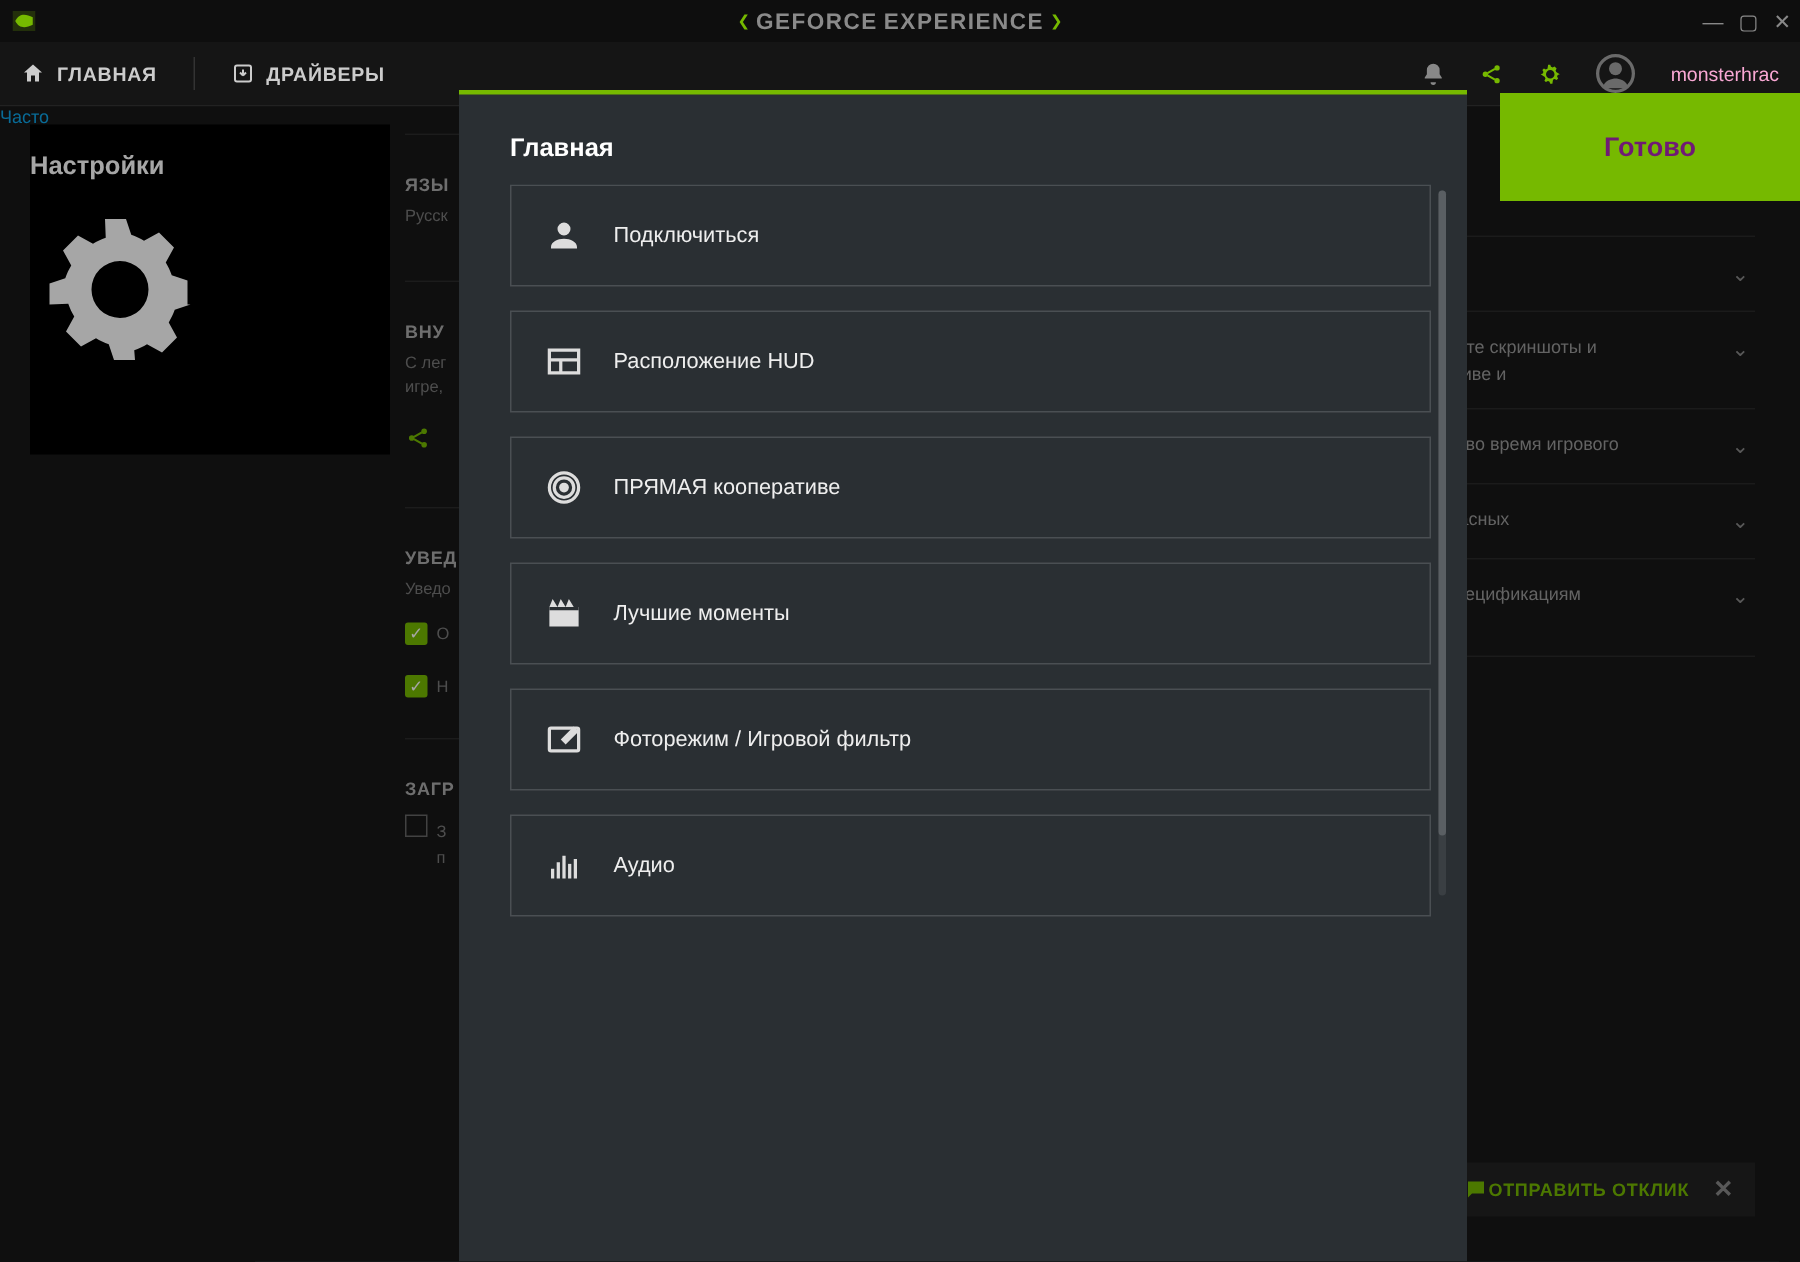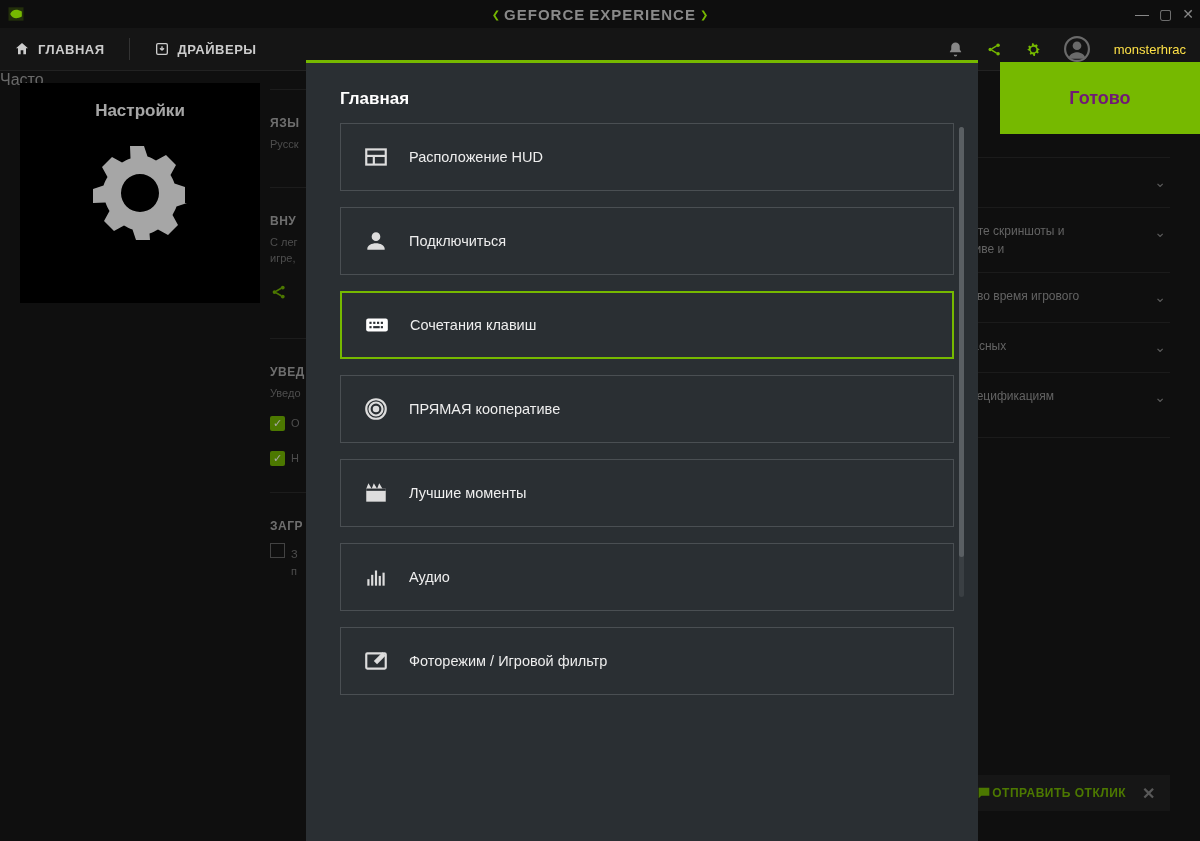--- a/index.html
+++ b/index.html
@@ -23,7 +23,7 @@
   .nav-right { margin-left:auto; display:flex; align-items:center; gap:22px; color:#888; }
   .nav-right .ic { width:17px; height:17px; fill:#888; }
   .ic.green { fill:#76b900; }
-  .user { display:flex; align-items:center; gap:24px; color:#fde047; font-size:13px; }
+  .user { display:flex; align-items:center; gap:24px; color:#f9a8d4; font-size:13px; }
   .avatar { width:26px; height:26px; fill:#6a6a6a; }
 
   

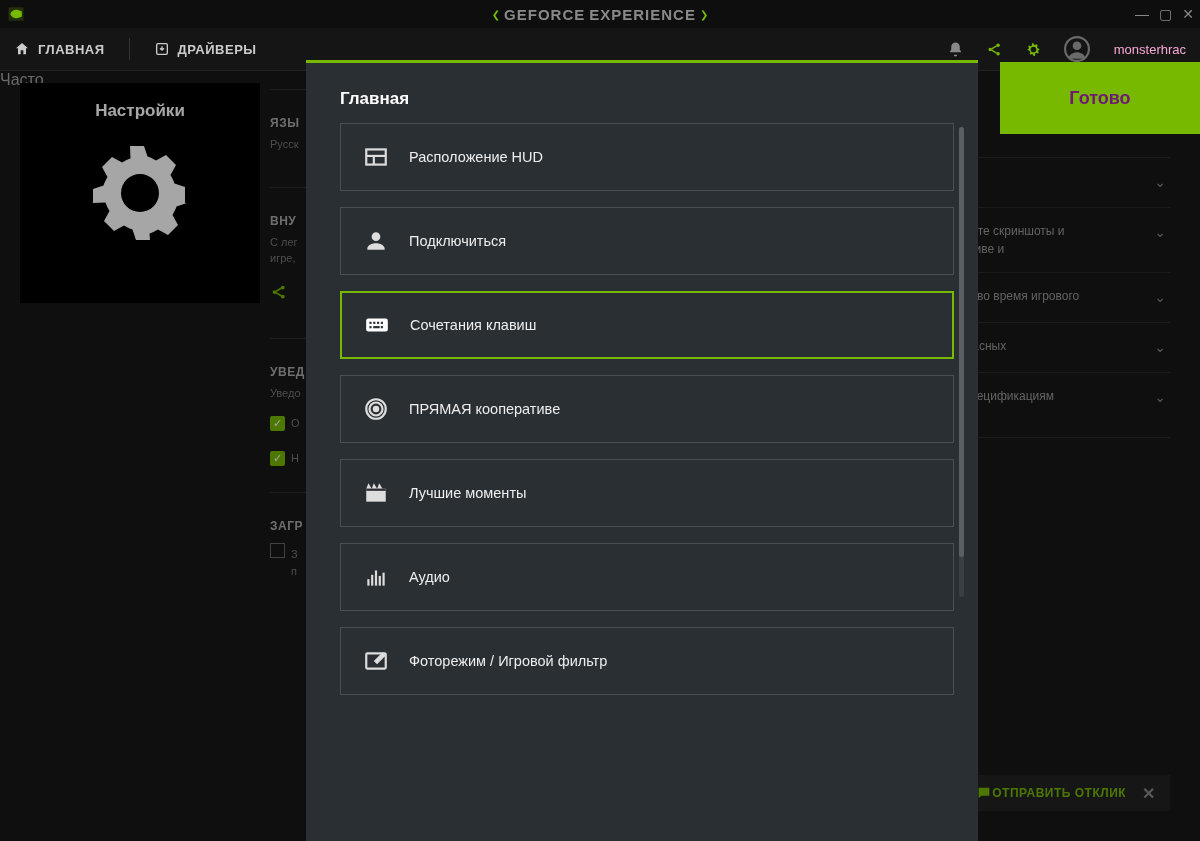--- a/index.html
+++ b/index.html
@@ -42,7 +42,7 @@
   .feedback-bar { position:absolute; right:30px; bottom:30px; height:36px; background:#222; display:flex; align-items:center; padding:0 14px; color:#76b900; font-size:12px; font-weight:600; letter-spacing:0.5px;}
   .feedback-bar .x { color:#888; margin-left:16px; font-size:16px;}
 
-  .bg-page .tab-green { position:absolute; left:0px; top:0px; color:#a3a3a3; font-size:16px; font-weight:500;}
+  .bg-page .tab-green { position:absolute; left:0px; top:0px; color:#0ea5e9; font-size:12px; font-weight:500;}
 
   
   .dim { position:absolute; inset:71px 0 0 0; background:rgba(0,0,0,0.35); z-index:8;}

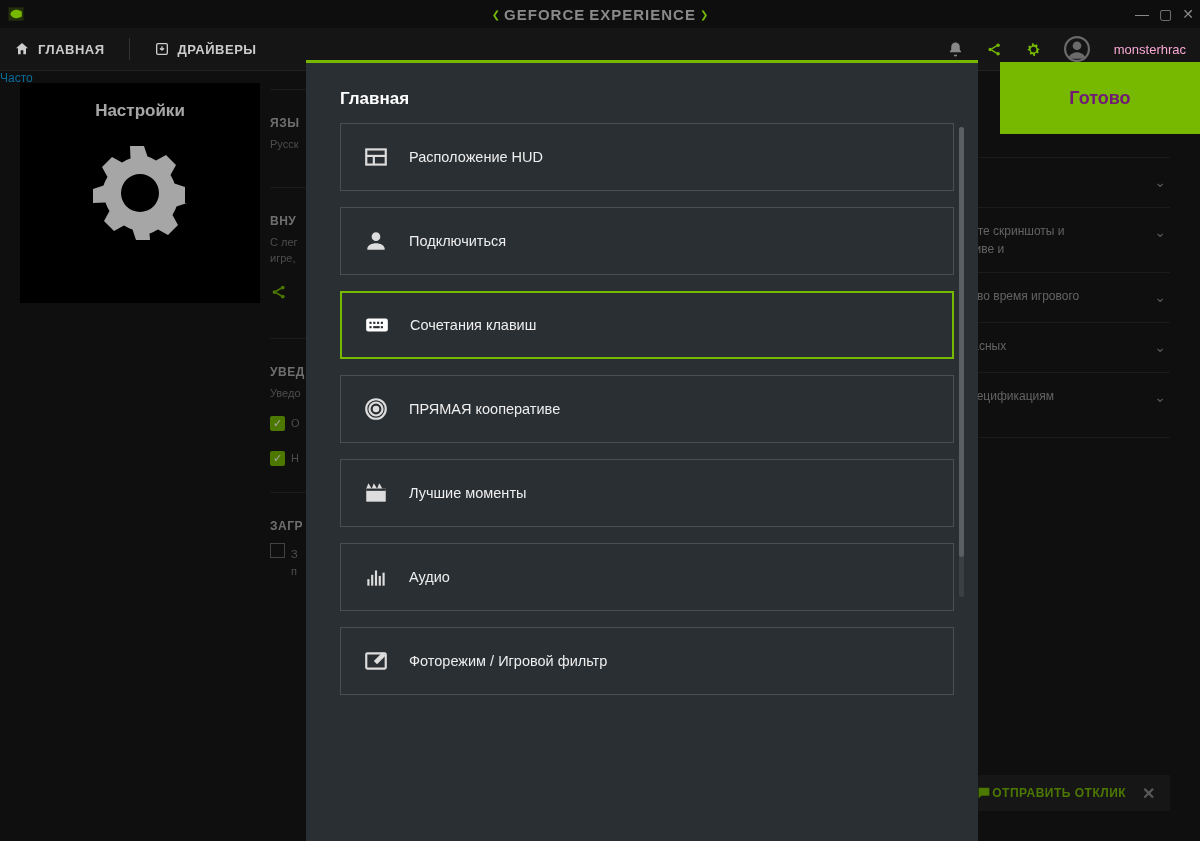--- a/index.html
+++ b/index.html
@@ -28,7 +28,7 @@
 
   
   .bg-page { position:absolute; top:71px; left:0; right:0; bottom:0; background:#171717; padding: 0 30px; color:#888; font-size:13px; }
-  .bg-page .sidebar-tile { position:absolute; left:20px; top:12px; width:240px; height:220px; background:#000; color:#fff; text-align:center; padding-top:18px; z-index:5;}
+  .bg-page .sidebar-tile { position:absolute; left:20px; top:12px; width:240px; height:220px; background:#000; color:#fff; padding-top:18px; z-index:5;}
   .bg-page .sidebar-tile .title { font-size:17px; font-weight:600; margin-bottom:12px; }
   .bg-page .gear-big { width:120px; height:120px; fill:#fff; }
   .bg-page .right-col { position:absolute; right:30px; top:40px; width:250px; }

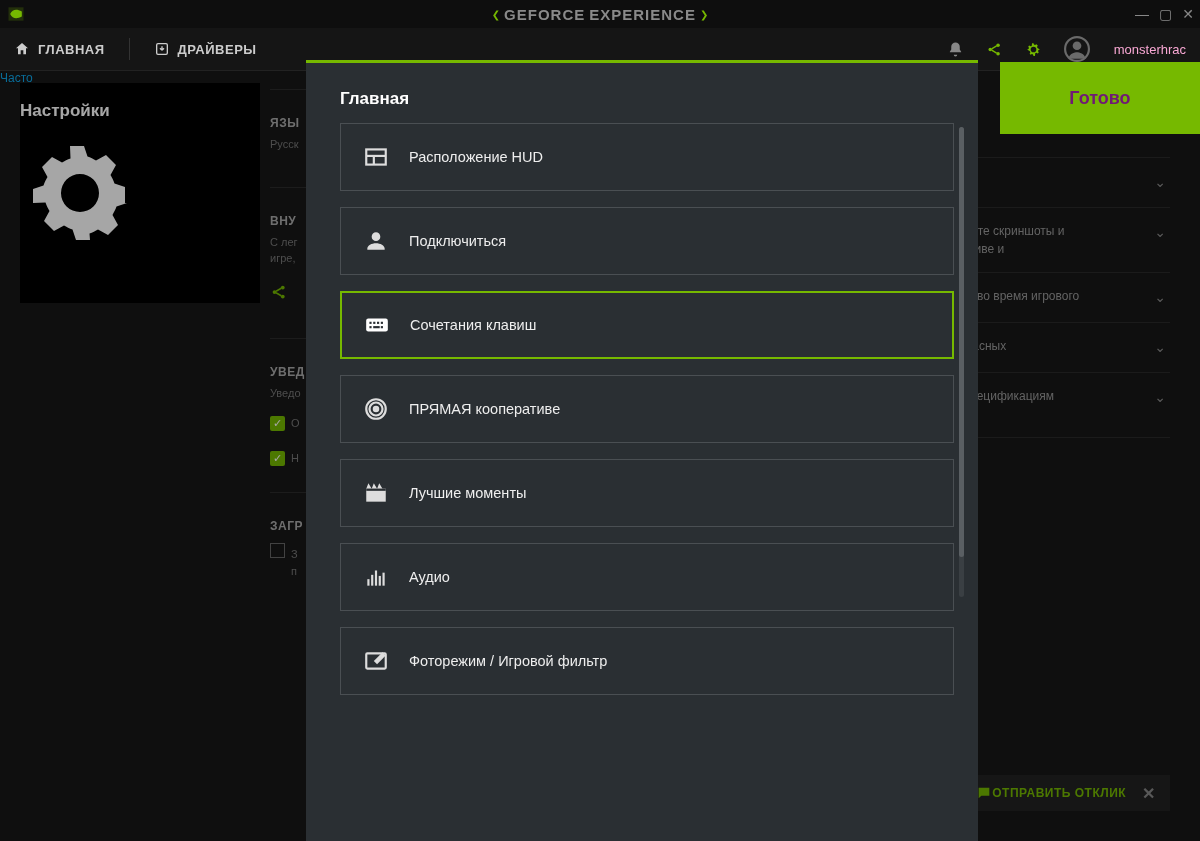--- a/index.html
+++ b/index.html
@@ -208,17 +208,17 @@
 
     <div class="list-item">
         <svg viewBox="0 0 24 24">
+          <path d="M12 12a4 4 0 1 0-4-4 4 4 0 0 0 4 4zm0 2c-4 0-8 2-8 5v1h16v-1c0-3-4-5-8-5z"></path>
+        </svg>
+        <span class="label">Подключиться</span>
+      </div>
+      <div class="list-item">
+        <svg viewBox="0 0 24 24">
           <rect x="3" y="5" width="18" height="14" fill="none" stroke="#ddd" stroke-width="2"></rect>
           <line x1="3" y1="11" x2="21" y2="11" stroke="#ddd" stroke-width="2"></line>
           <line x1="10" y1="11" x2="10" y2="19" stroke="#ddd" stroke-width="2"></line>
         </svg>
         <span class="label">Расположение HUD</span>
-      </div>
-      <div class="list-item">
-        <svg viewBox="0 0 24 24">
-          <path d="M12 12a4 4 0 1 0-4-4 4 4 0 0 0 4 4zm0 2c-4 0-8 2-8 5v1h16v-1c0-3-4-5-8-5z"></path>
-        </svg>
-        <span class="label">Подключиться</span>
       </div>
       <div class="list-item active">
         <svg viewBox="0 0 24 24">

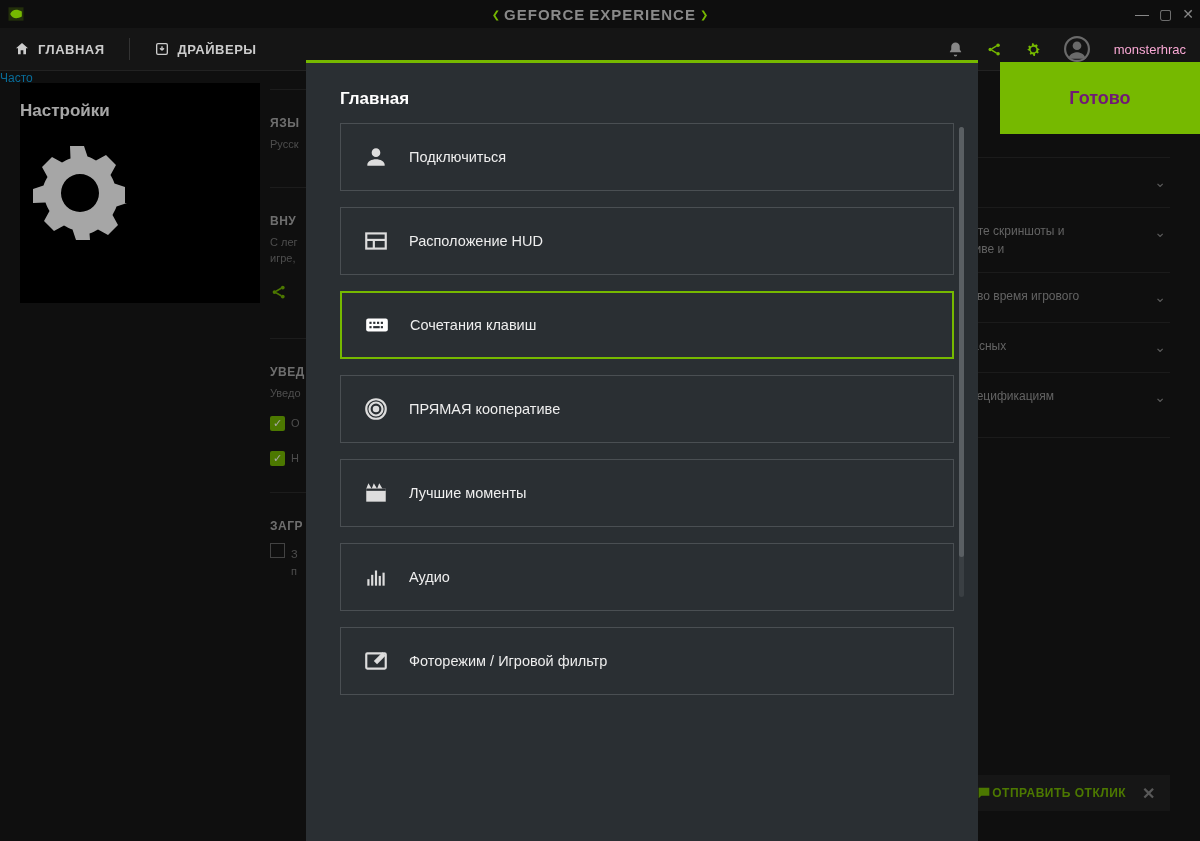--- a/index.html
+++ b/index.html
@@ -220,19 +220,6 @@
         </svg>
         <span class="label">Расположение HUD</span>
       </div>
-      <div class="list-item active">
-        <svg viewBox="0 0 24 24">
-          <rect x="2" y="6" width="20" height="12" rx="2" fill="#fff"></rect>
-          <rect x="5" y="9" width="2" height="2" fill="#2a2f33"></rect>
-          <rect x="8.5" y="9" width="2" height="2" fill="#2a2f33"></rect>
-          <rect x="12" y="9" width="2" height="2" fill="#2a2f33"></rect>
-          <rect x="15.5" y="9" width="2" height="2" fill="#2a2f33"></rect>
-          <rect x="5" y="13" width="2" height="2" fill="#2a2f33"></rect>
-          <rect x="8.5" y="13" width="6" height="2" fill="#2a2f33"></rect>
-          <rect x="15.5" y="13" width="2" height="2" fill="#2a2f33"></rect>
-        </svg>
-        <span class="label">Сочетания клавиш</span>
-      </div>
       <div class="list-item">
         <svg viewBox="0 0 24 24">
           <circle cx="12" cy="12" r="3"></circle>

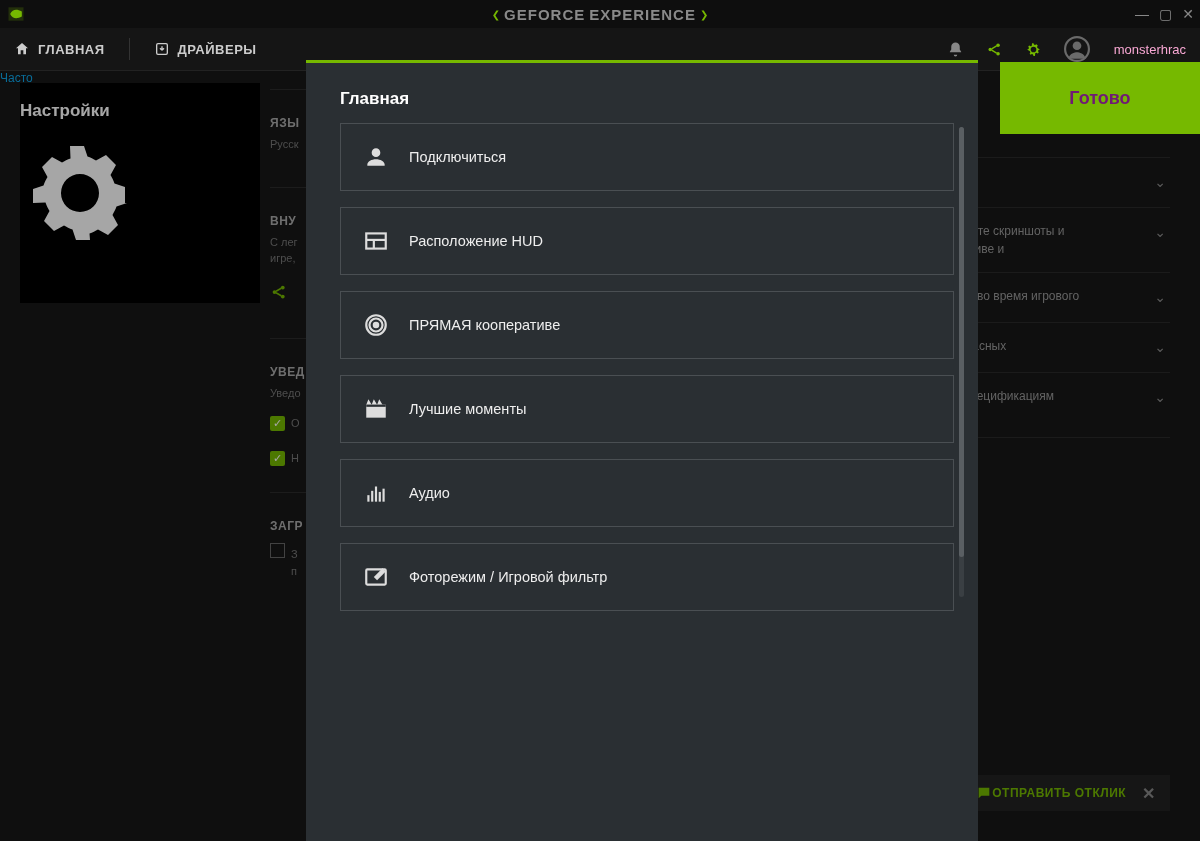--- a/index.html
+++ b/index.html
@@ -238,6 +238,13 @@
       </div>
       <div class="list-item">
         <svg viewBox="0 0 24 24">
+          <rect x="3" y="5" width="18" height="14" rx="1" fill="none" stroke="#ddd" stroke-width="2"></rect>
+          <path d="M18 4l3 3-8 8-3-3z" fill="#ddd"></path>
+        </svg>
+        <span class="label">Фоторежим / Игровой фильтр</span>
+      </div>
+      <div class="list-item">
+        <svg viewBox="0 0 24 24">
           <rect x="4" y="14" width="2" height="6"></rect>
           <rect x="7.5" y="10" width="2" height="10"></rect>
           <rect x="11" y="6" width="2" height="14"></rect>
@@ -246,13 +253,6 @@
         </svg>
         <span class="label">Аудио</span>
       </div>
-      <div class="list-item">
-        <svg viewBox="0 0 24 24">
-          <rect x="3" y="5" width="18" height="14" rx="1" fill="none" stroke="#ddd" stroke-width="2"></rect>
-          <path d="M18 4l3 3-8 8-3-3z" fill="#ddd"></path>
-        </svg>
-        <span class="label">Фоторежим / Игровой фильтр</span>
-      </div>
       <div class="overlay-scrollbar">
         <div class="thumb"></div>
       </div>

